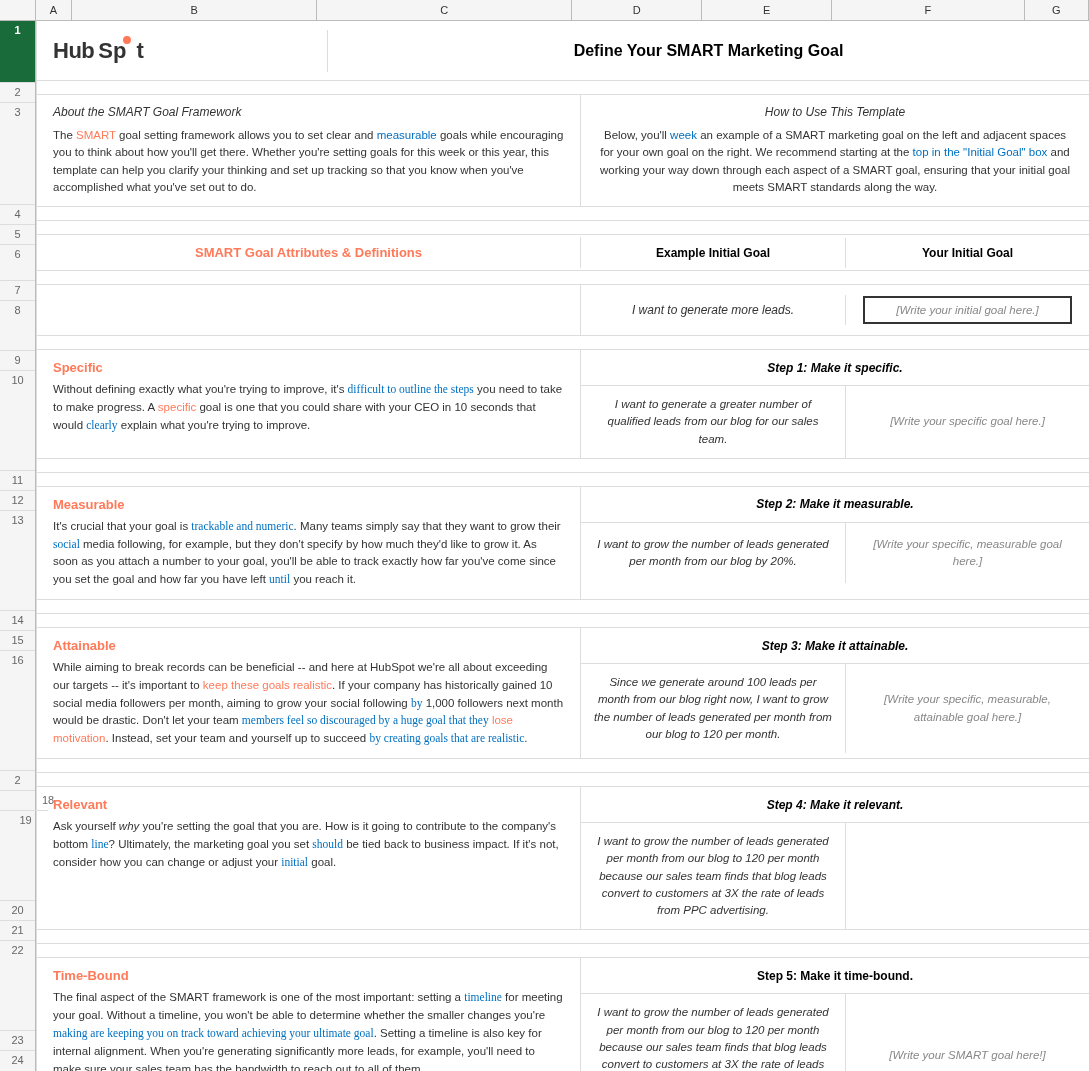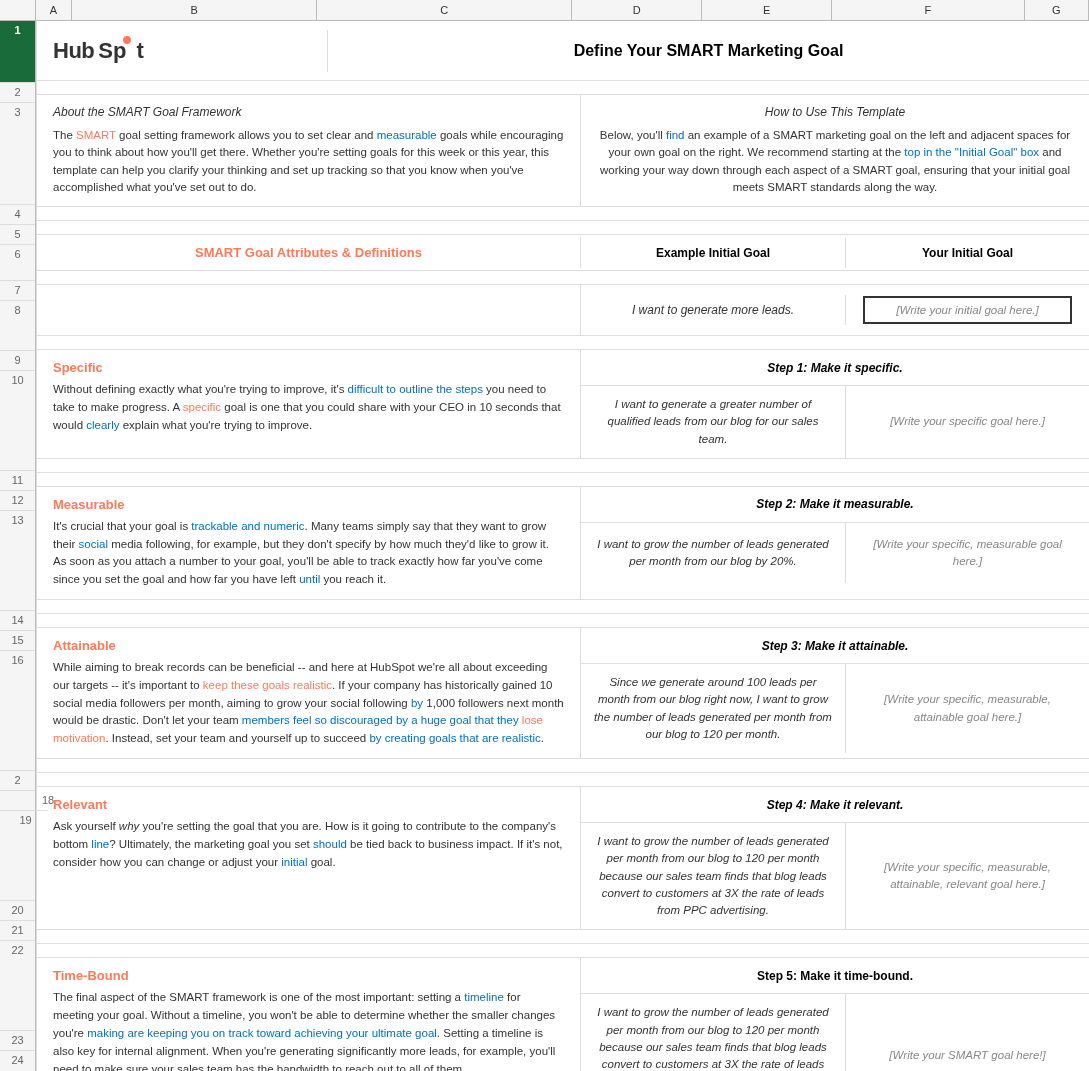--- a/index.html
+++ b/index.html
@@ -396,7 +396,7 @@
         <div class="right-panel">
           <div class="section-title-italic">How to Use This Template</div>
           <div class="intro-text">
-            Below, you'll <span class="highlight-blue">find</span> an example of a SMART marketing goal on the left and adjacent spaces for your own goal on the right. We recommend starting at the <span class="highlight-blue">top in the "Initial Goal" box</span> and working your way down through each aspect of a SMART goal, ensuring that your initial goal meets SMART standards along the way.
+            Below, you'll <span class="highlight-blue">week</span> an example of a SMART marketing goal on the left and adjacent spaces for your own goal on the right. We recommend starting at the <span class="highlight-blue">top in the "Initial Goal" box</span> and working your way down through each aspect of a SMART goal, ensuring that your initial goal meets SMART standards along the way.
           </div>
         </div>
       </div>

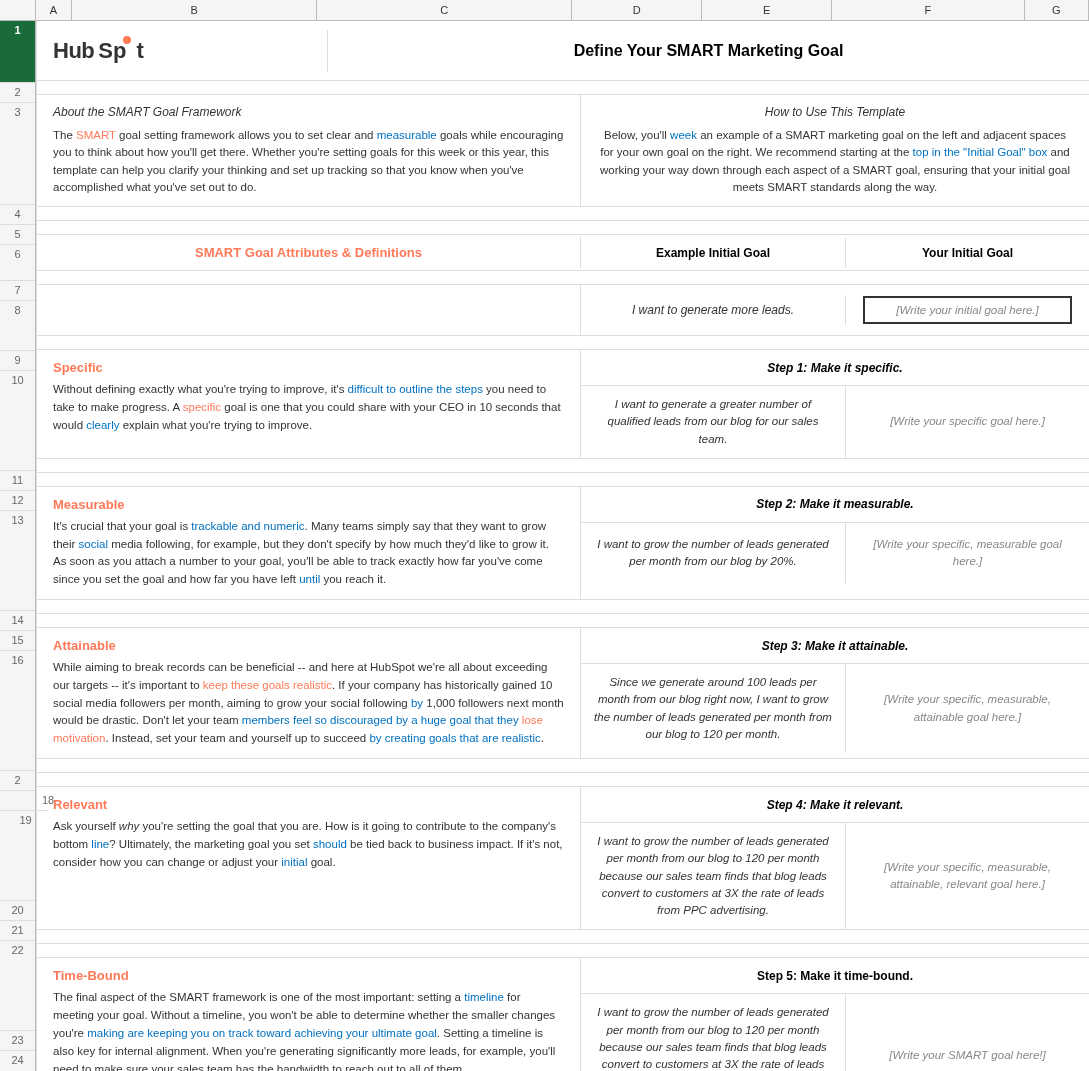--- a/index.html
+++ b/index.html
@@ -260,7 +260,7 @@
       line-height: 1.55;
     }
     .attr-body .hl-orange { color: #ff7a59; }
-    .attr-body .hl-blue { color: #0070c0; }
+    .attr-body .hl-blue { color: #0070c0; font-family: Liberation Serif, serif; }
 
     
     .combined-row {

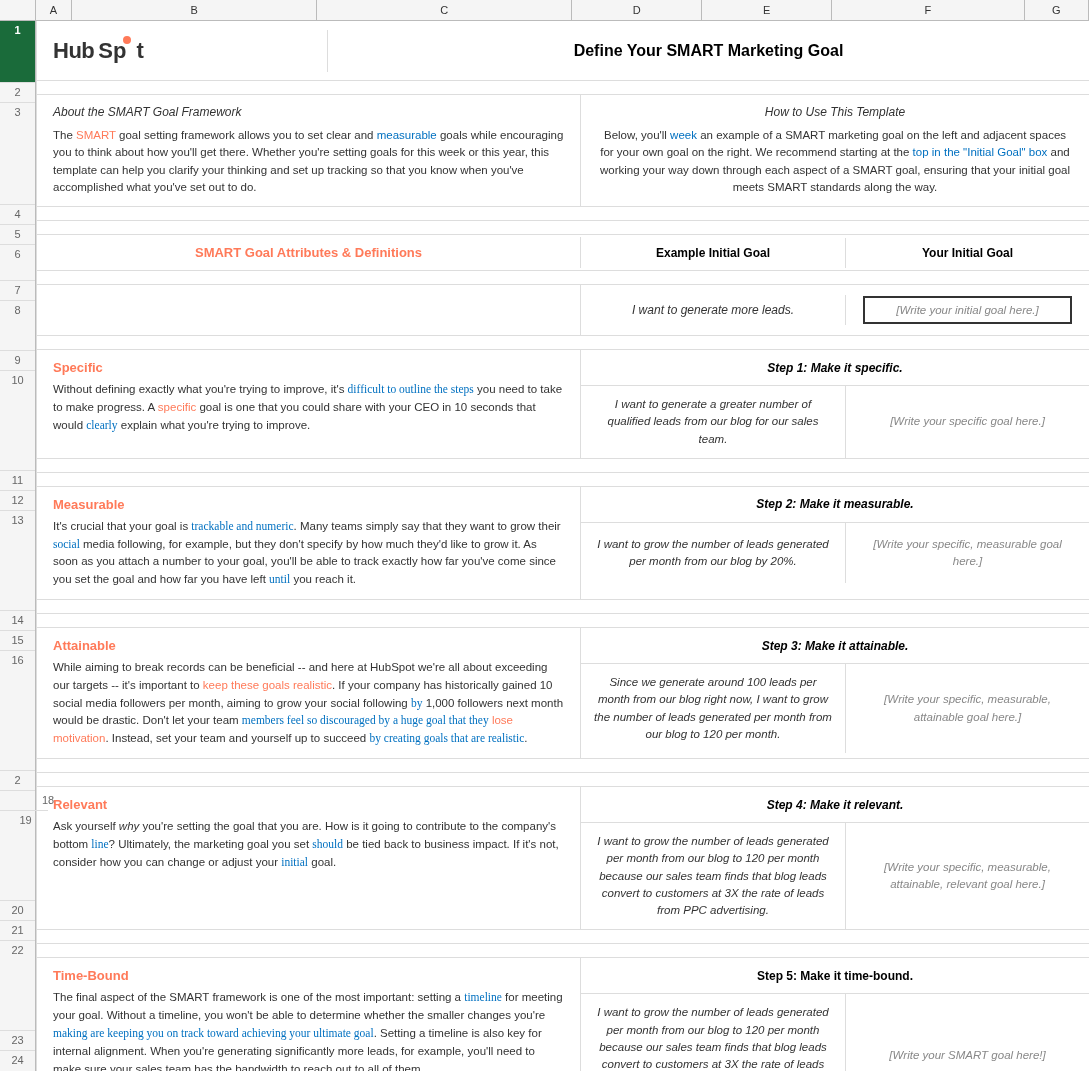--- a/index.html
+++ b/index.html
@@ -502,7 +502,6 @@
           </div>
           <div class="step-content-row">
             <div class="step-eg-cell">I want to grow the number of leads generated per month from our blog to 120 per month because our sales team finds that blog leads convert to customers at 3X the rate of leads from PPC advertising.</div>
-            <div class="step-ur-cell">[Write your specific, measurable, attainable, relevant goal here.]</div>
           </div>
         </div>
       </div>

